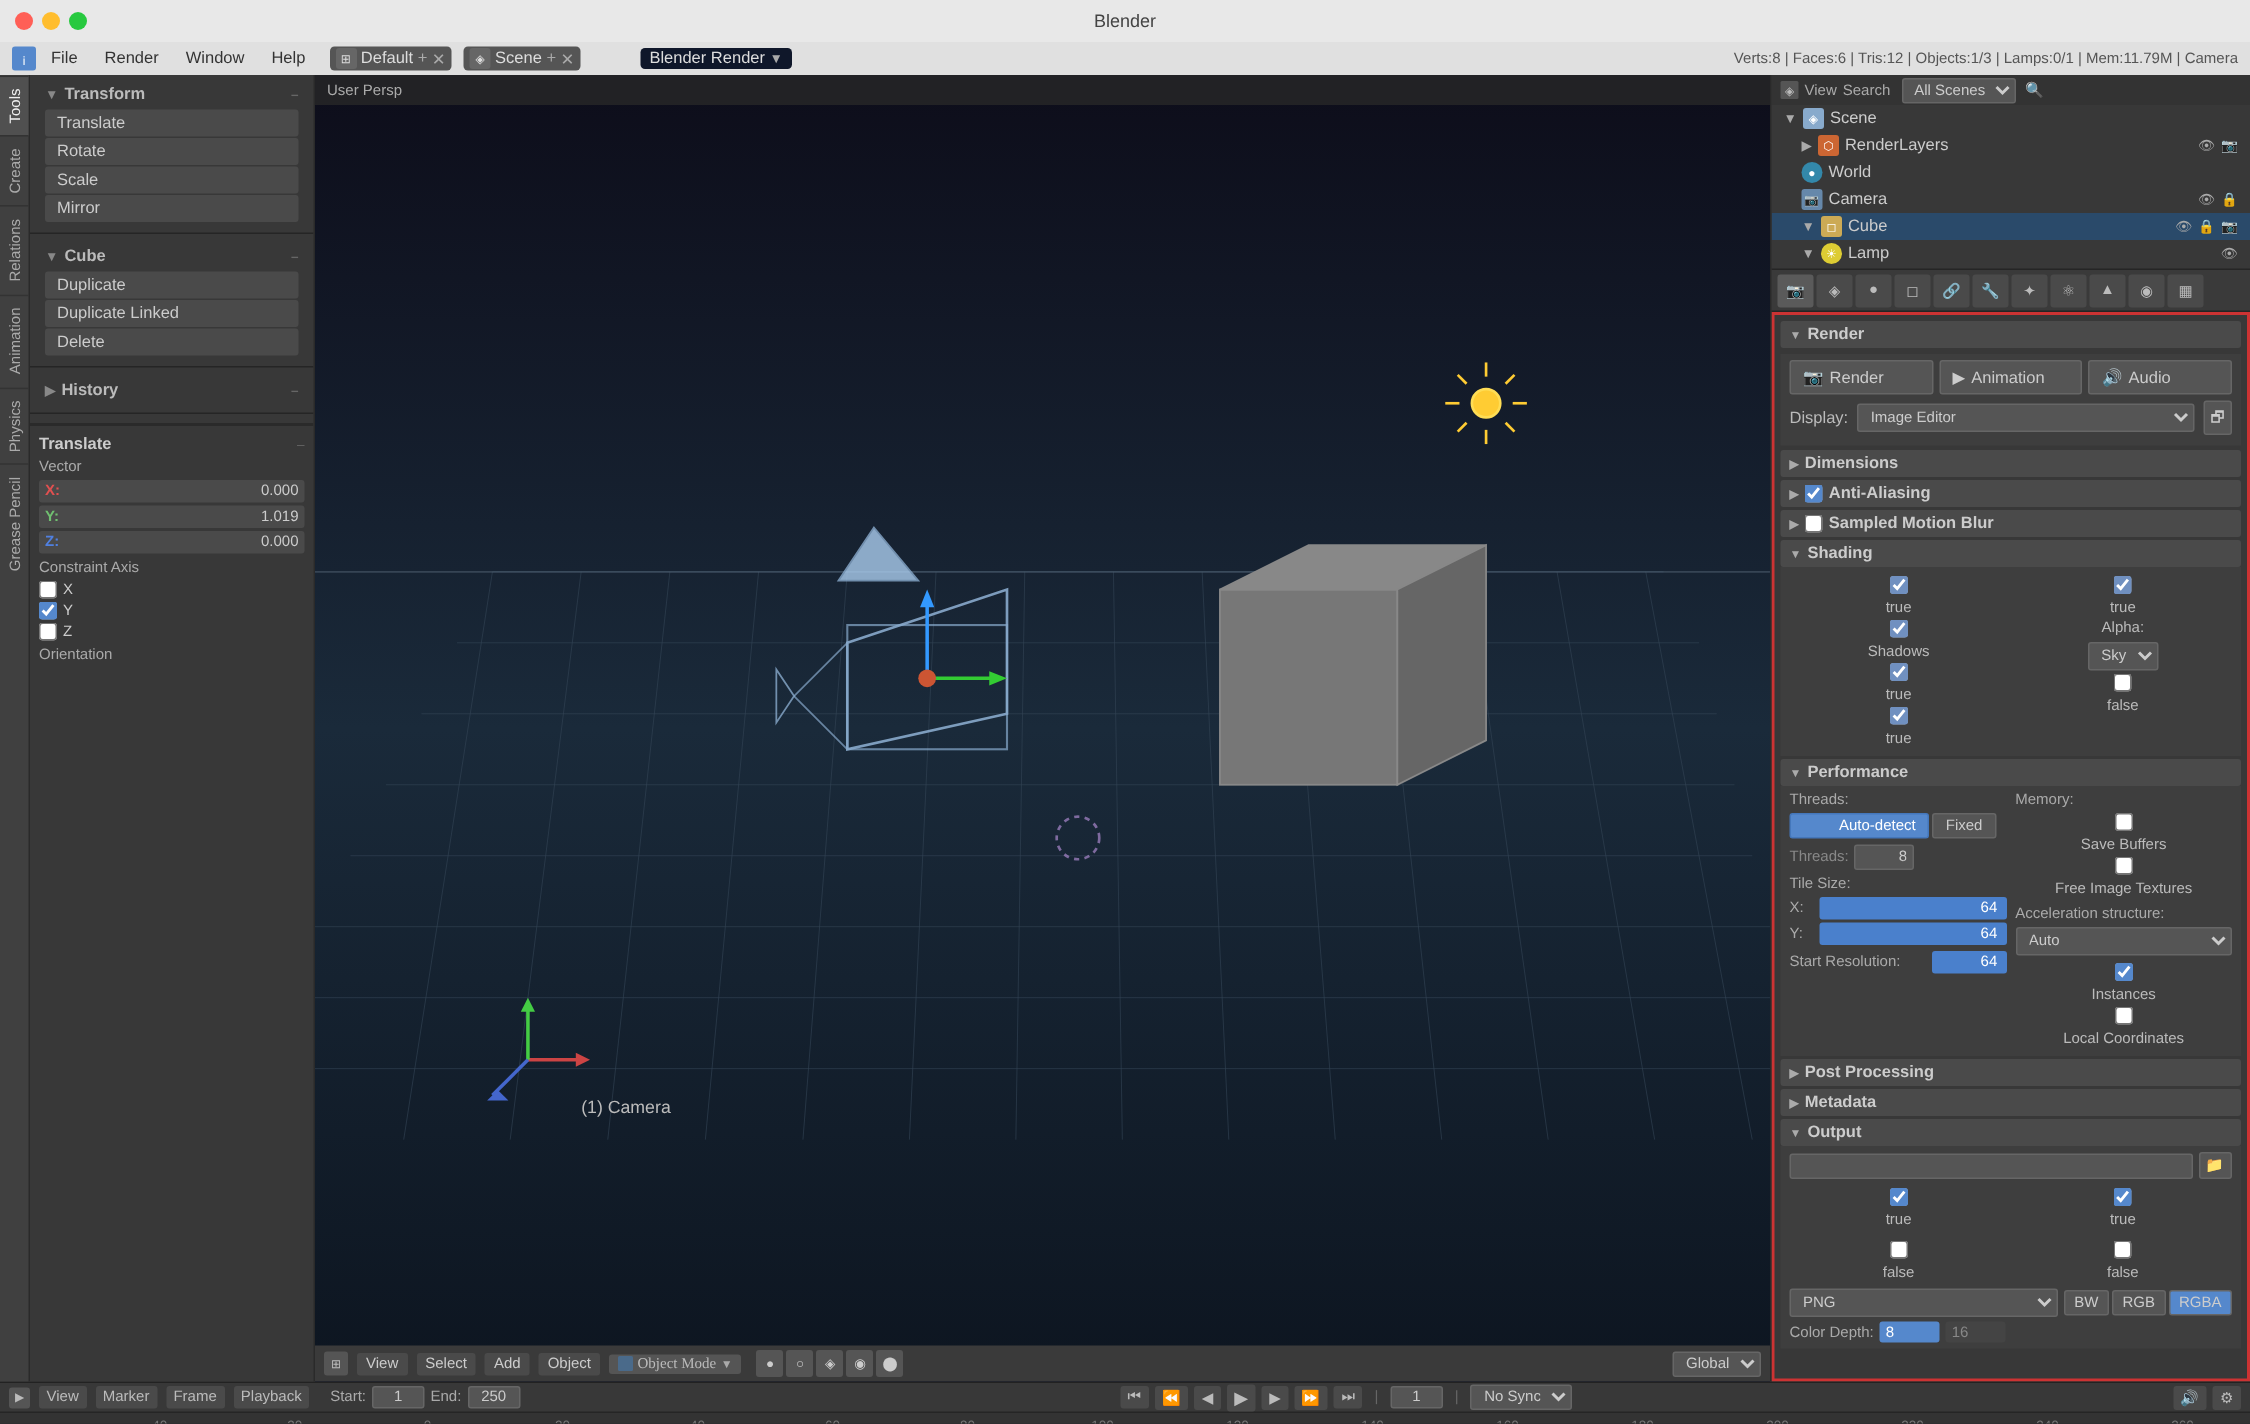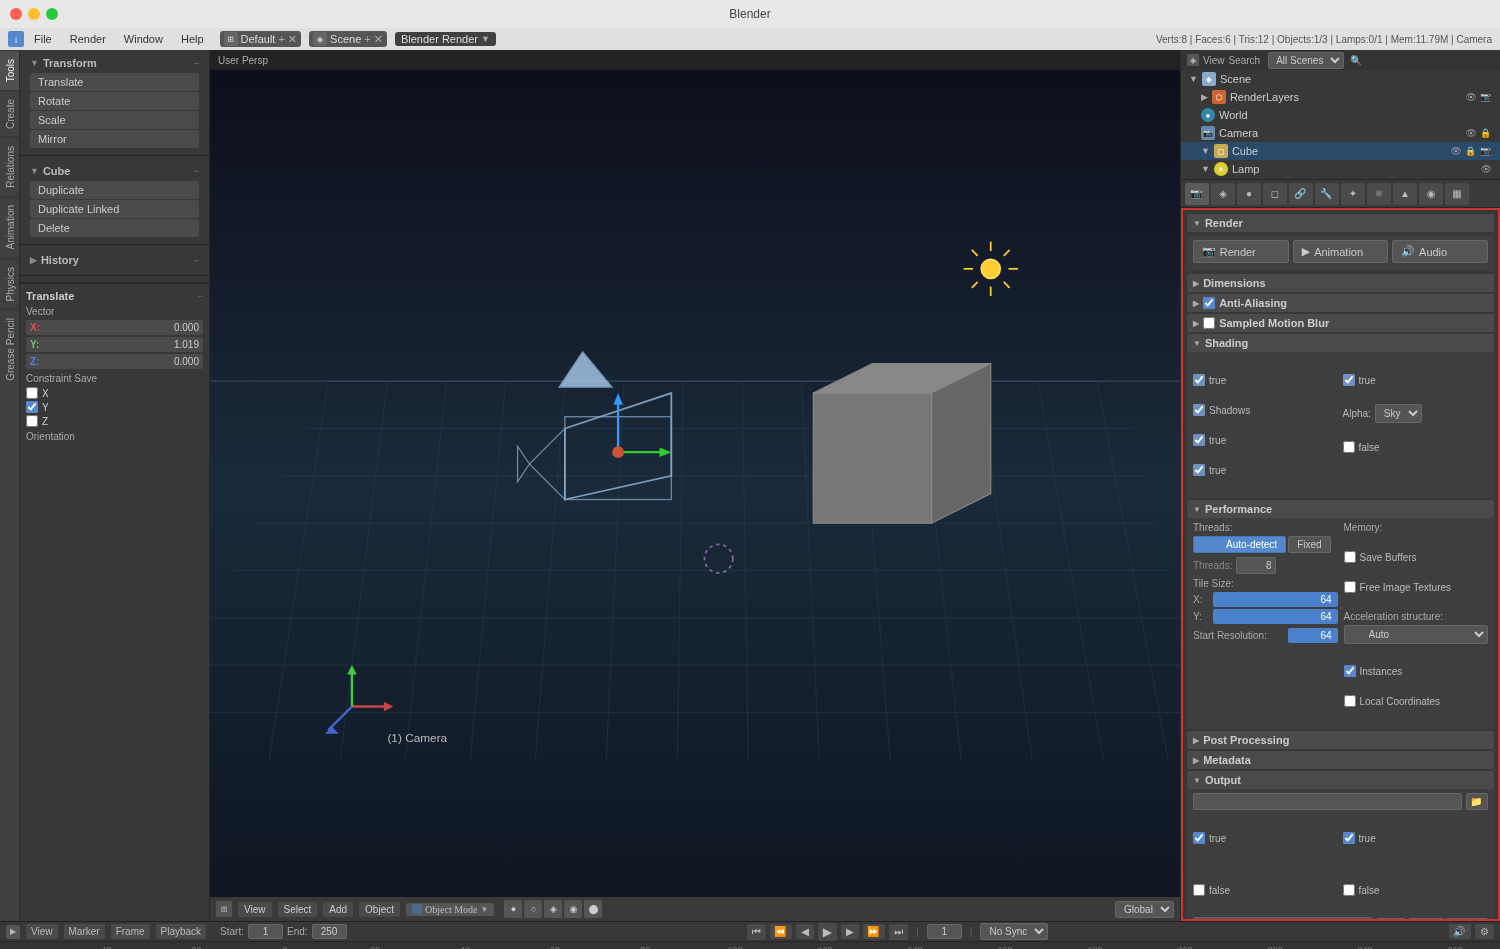--- a/index.html
+++ b/index.html
@@ -161,7 +161,7 @@
     <span style="color:#aaa;cursor:pointer;">✕</span>
   </div>
 
-  <div style="display:flex;align-items:center;gap:3px;background:#404040;border-radius:3px;padding:1px 6px;margin-right:6px;">
+  <div style="display:flex;align-items:center;gap:3px;background:#0f172a;border-radius:3px;padding:1px 6px;margin-right:6px;margin-left:32px;">
     <span style="color:#ddd;font-size:11px;">Blender Render</span>
     <span style="color:#aaa;font-size:9px;">▼</span>
   </div>

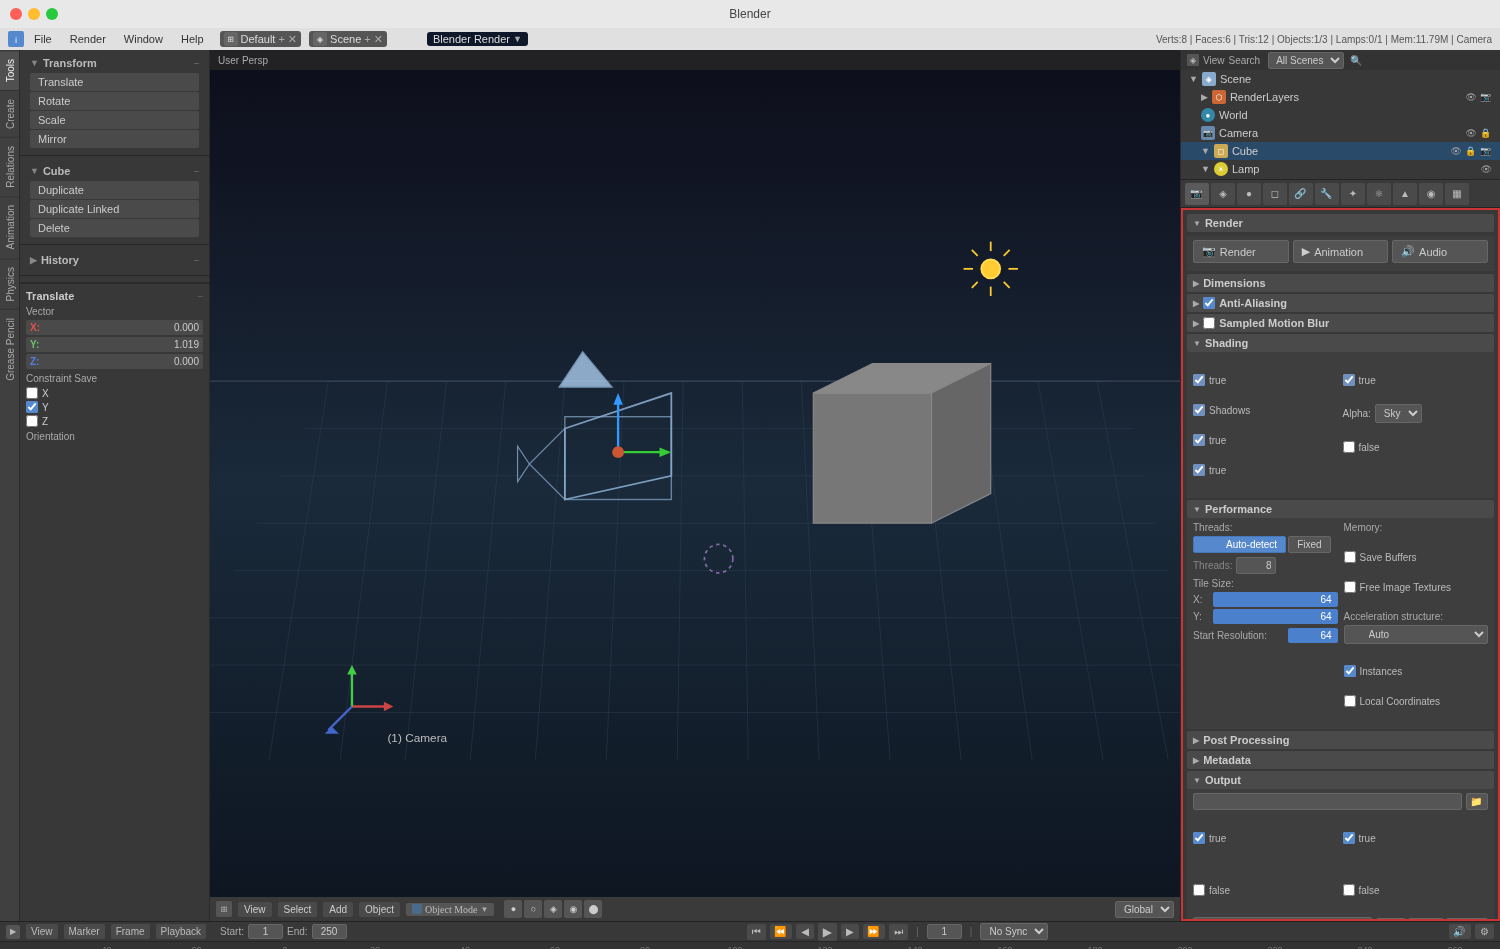--- a/index.html
+++ b/index.html
@@ -473,6 +473,13 @@
             <span>🔊</span>
             <span>Audio</span>
           </button>
+        </div>
+        <div class="display-row">
+          <span>Display:</span>
+          <select class="display-select">
+            <option>Image Editor</option>
+          </select>
+          <button style="background:#555;border:1px solid #666;color:#ccc;padding:2px 4px;border-radius:2px;cursor:pointer;font-size:10px;">🗗</button>
         </div>
       </div>
 

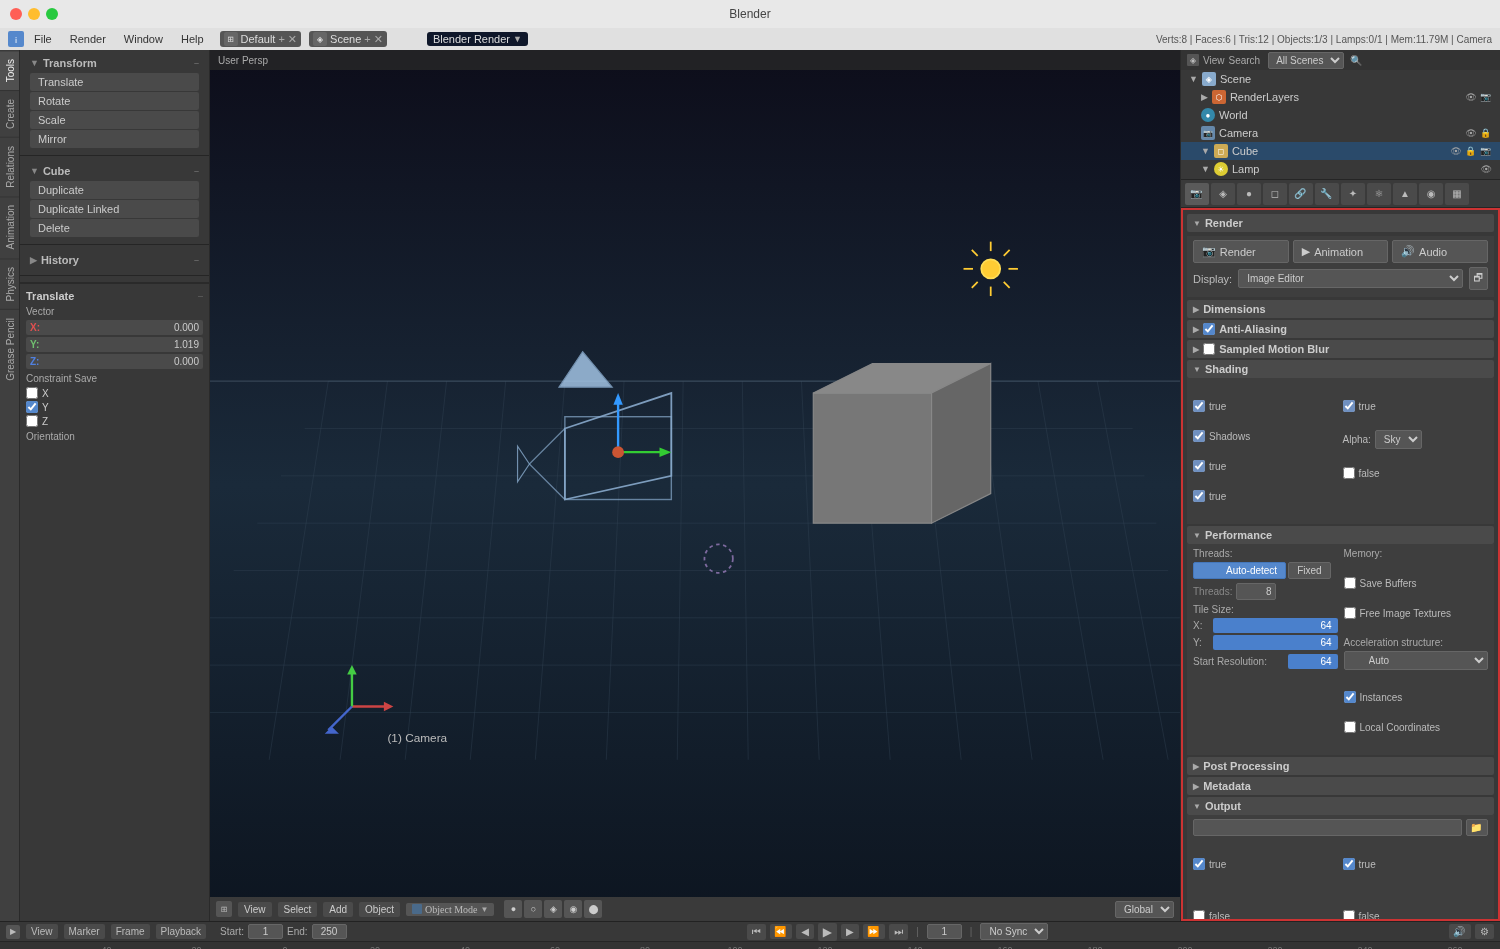--- a/index.html
+++ b/index.html
@@ -240,7 +240,7 @@
         </div>
       </div>
       <div style="margin-bottom:4px;">
-        <div style="font-size:10px;color:#aaa;margin-bottom:3px;">Constraint Save</div>
+        <div style="font-size:10px;color:#aaa;margin-bottom:3px;">Constraint Axis</div>
         <div style="display:flex;align-items:center;gap:4px;margin-bottom:2px;">
           <input type="checkbox" style="width: 12px; height: 12px;">
           <span style="font-size:10px;color:#ccc;">X</span>

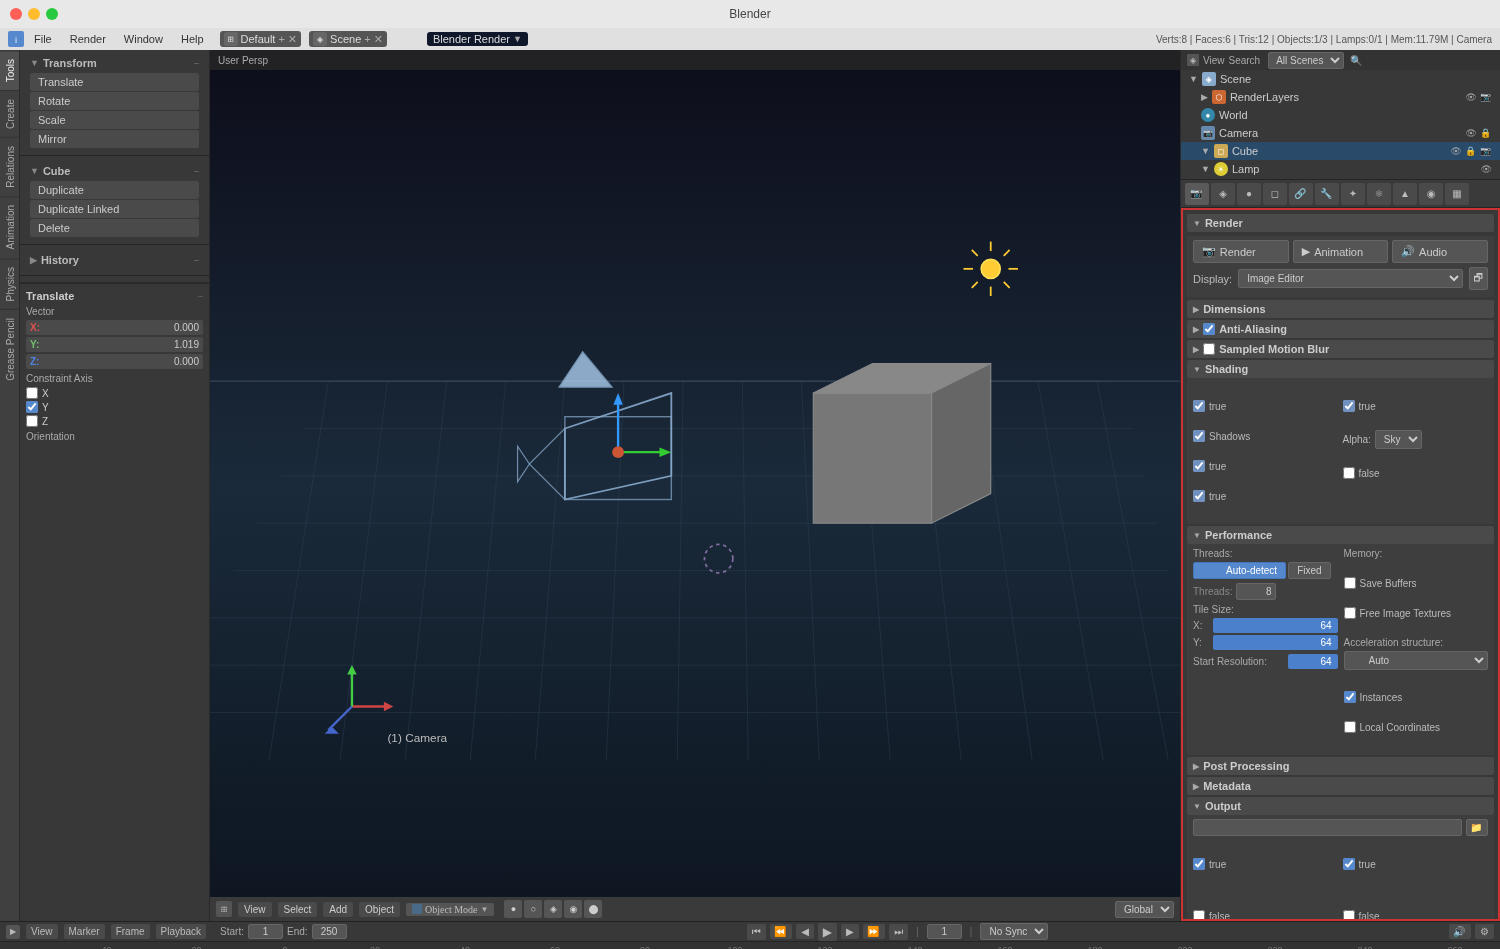--- a/index.html
+++ b/index.html
@@ -69,7 +69,7 @@
     .display-row { display: flex; align-items: center; gap: 6px; margin: 3px 0; font-size: 11px; color: #bbb; }
     .display-select { background: #555; border: 1px solid #666; color: #ccc; padding: 2px 4px; font-size: 10px; flex: 1; border-radius: 2px; }
 
-    .check-row { display: flex; align-items: center; gap: 4px; font-size: 10px; color: #bbb; margin: 18px 0; }
+    .check-row { display: flex; align-items: center; gap: 4px; font-size: 10px; color: #bbb; margin: 2px 0; flex-direction: column; }
     .check-row input[type=checkbox] { width: 12px; height: 12px; accent-color: #7090c0; }
 
     .two-col { display: grid; grid-template-columns: 1fr 1fr; gap: 4px; }

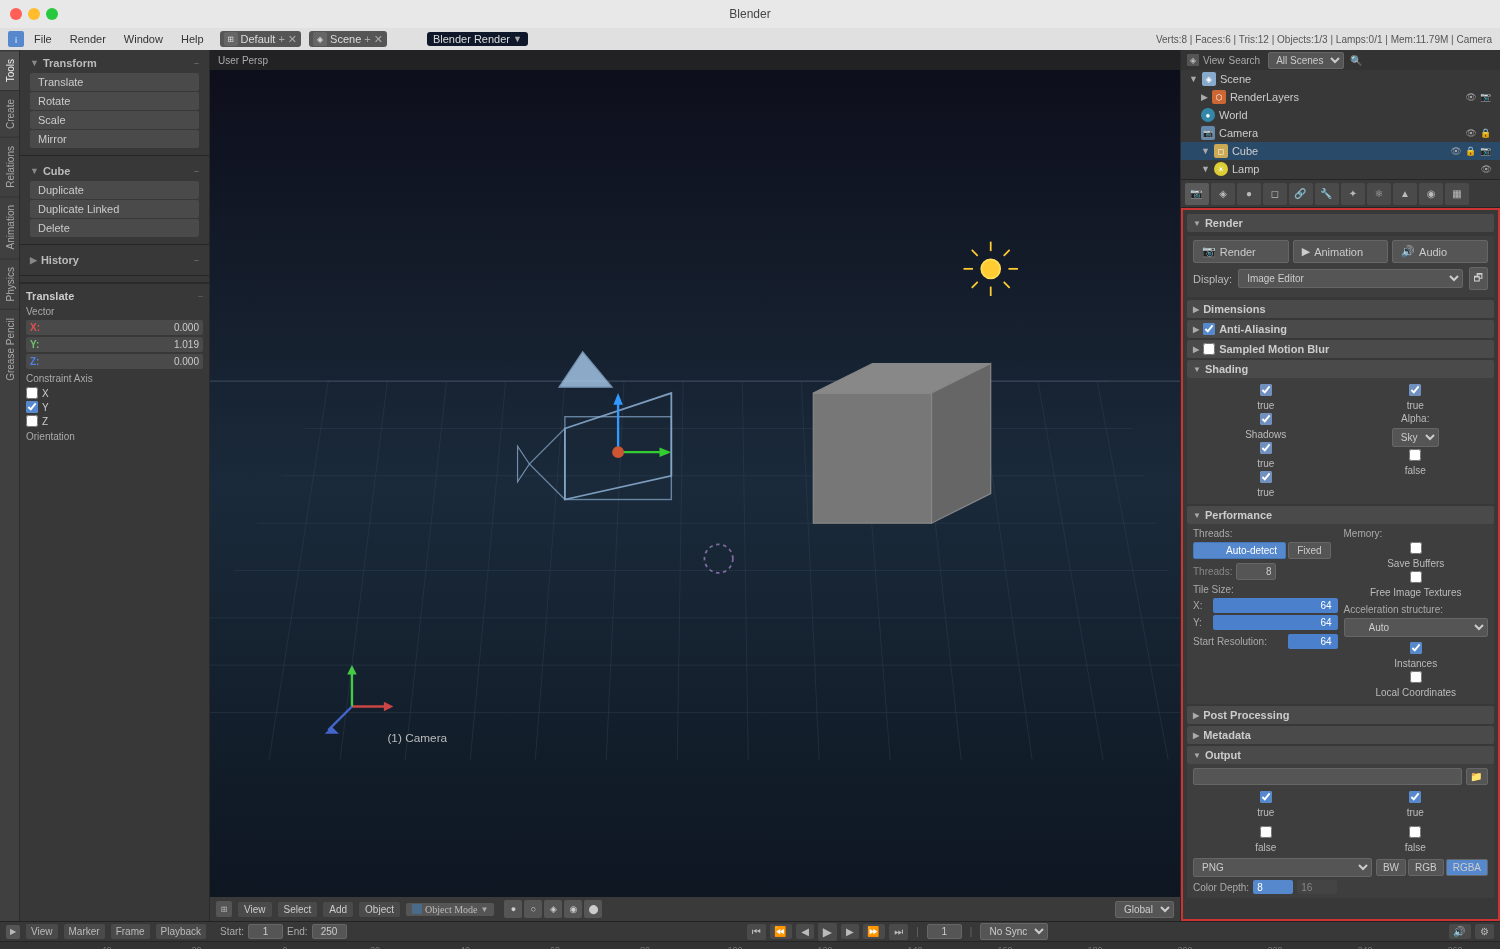--- a/index.html
+++ b/index.html
@@ -93,7 +93,7 @@
     .start-res-row { display: flex; align-items: center; gap: 4px; margin-top: 4px; }
     .start-res-label { font-size: 10px; color: #aaa; flex: 1; }
 
-    .accel-select { background: #555; border: 1px solid #666; color: #ccc; padding: 2px 20px; font-size: 10px; border-radius: 2px; width: 100%; margin-bottom: 3px; }
+    .accel-select { background: #555; border: 1px solid #666; color: #ccc; padding: 2px 4px; font-size: 10px; border-radius: 2px; width: 100%; margin-bottom: 3px; }
 
     
     .output-path { background: #555; border: 1px solid #666; color: #ccc; padding: 2px 4px; font-size: 10px; border-radius: 2px; flex: 1; }

